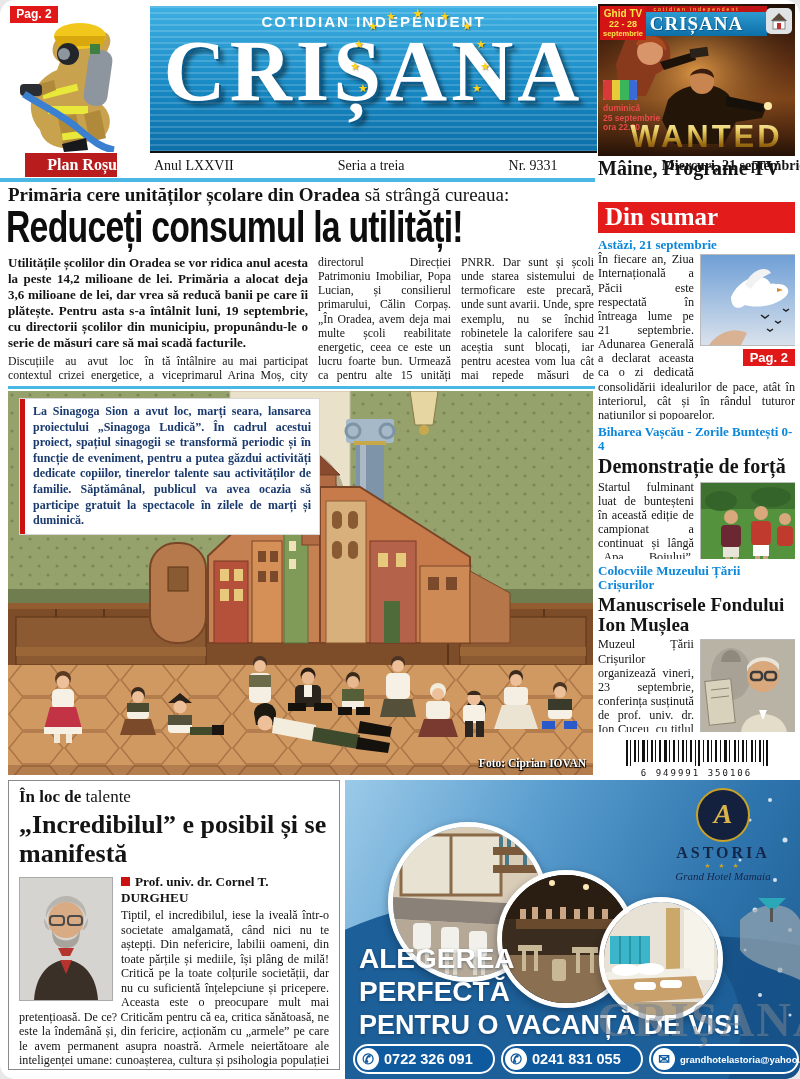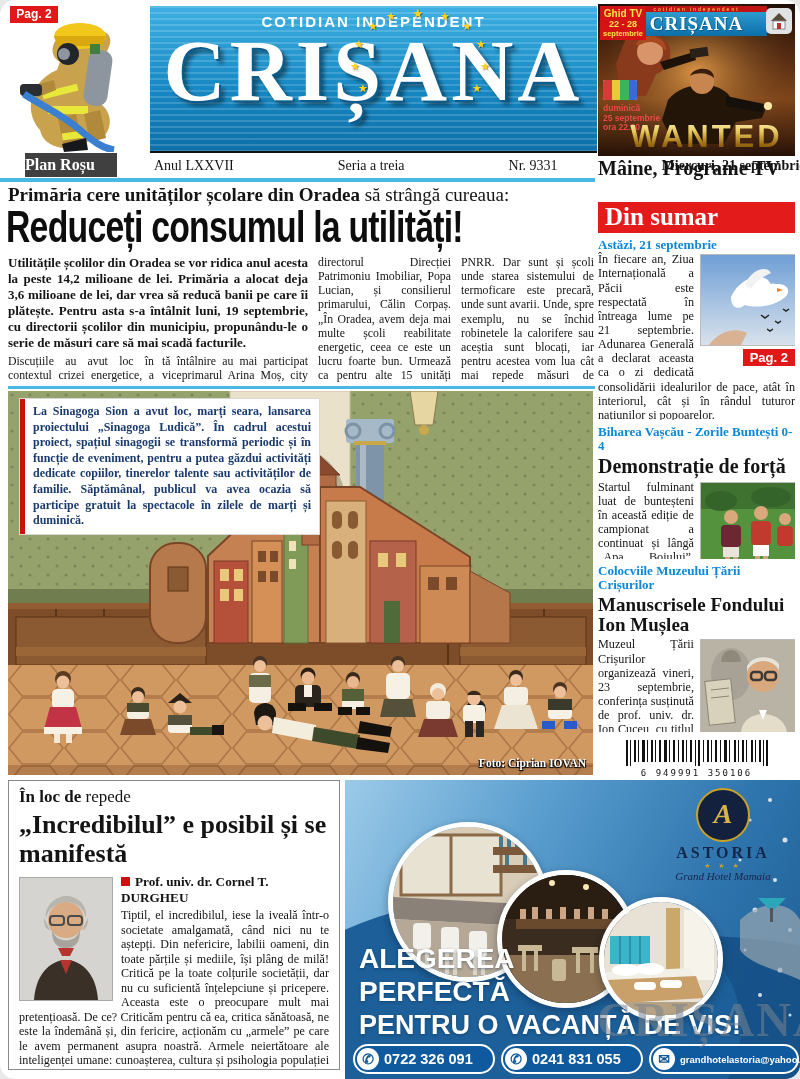--- a/index.html
+++ b/index.html
@@ -24,8 +24,8 @@
   .star{position:absolute;color:#ffd21e;z-index:4;text-shadow:1px 1px 1px rgba(0,0,0,.4);}
 
   
-  .planrosu{left:25px;top:153px;width:92px;height:24px;background:#404040;color:#fff;
-    font-weight:bold;font-size:16px;text-align:left;line-height:24px;}
+  .planrosu{left:25px;top:153px;width:92px;height:24px;background:#b91c1c;color:#fff;
+    font-weight:bold;font-size:16px;text-align:right;line-height:24px;}
   .infobar{left:150px;top:151px;width:447px;height:26px;border-top:2px solid #111;
     display:flex;align-items:center;justify-content:space-between;font-size:14px;gap:48px;}
   .infobar span{padding:0 4px;white-space:nowrap;}

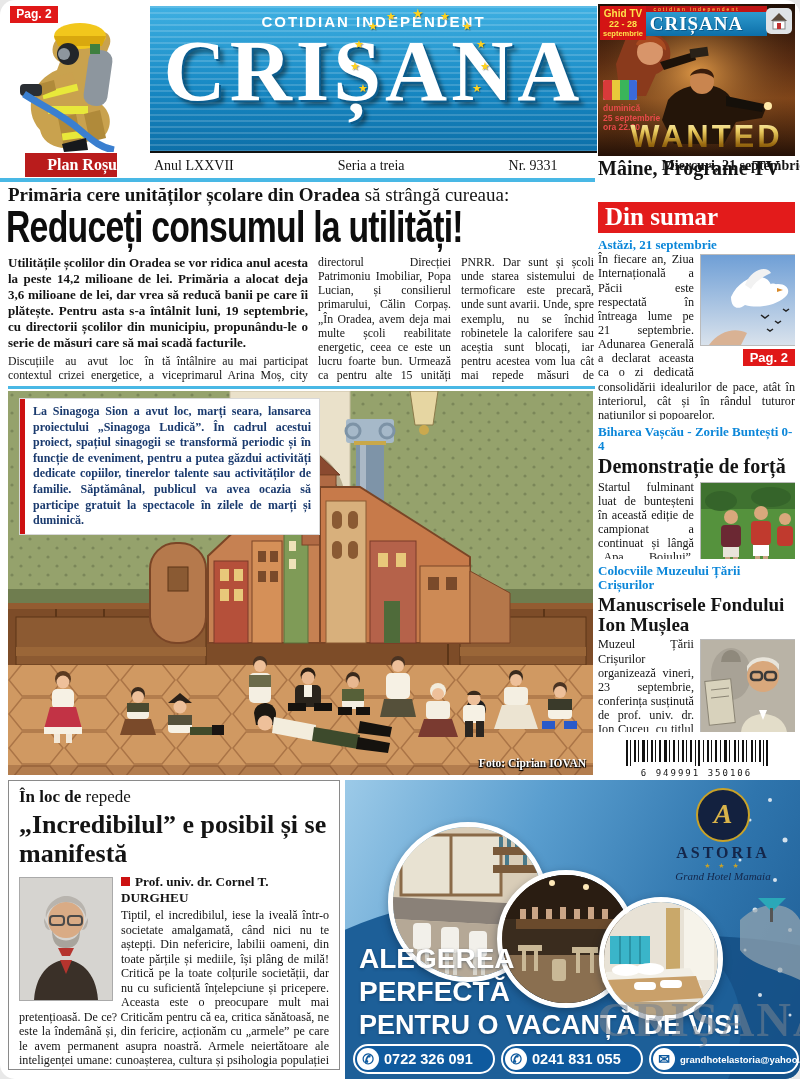--- a/index.html
+++ b/index.html
@@ -585,7 +585,7 @@
 
   <div class="abs opinion">
     <div class="op-head">
-      <b>În loc de</b><span> repede</span>
+      <b>În loc de</b><span> talente</span>
     </div>
     <div class="op-title">„Incredibilul” e posibil și se manifestă</div>
     <svg class="op-photo" viewBox="0 0 92 122">

